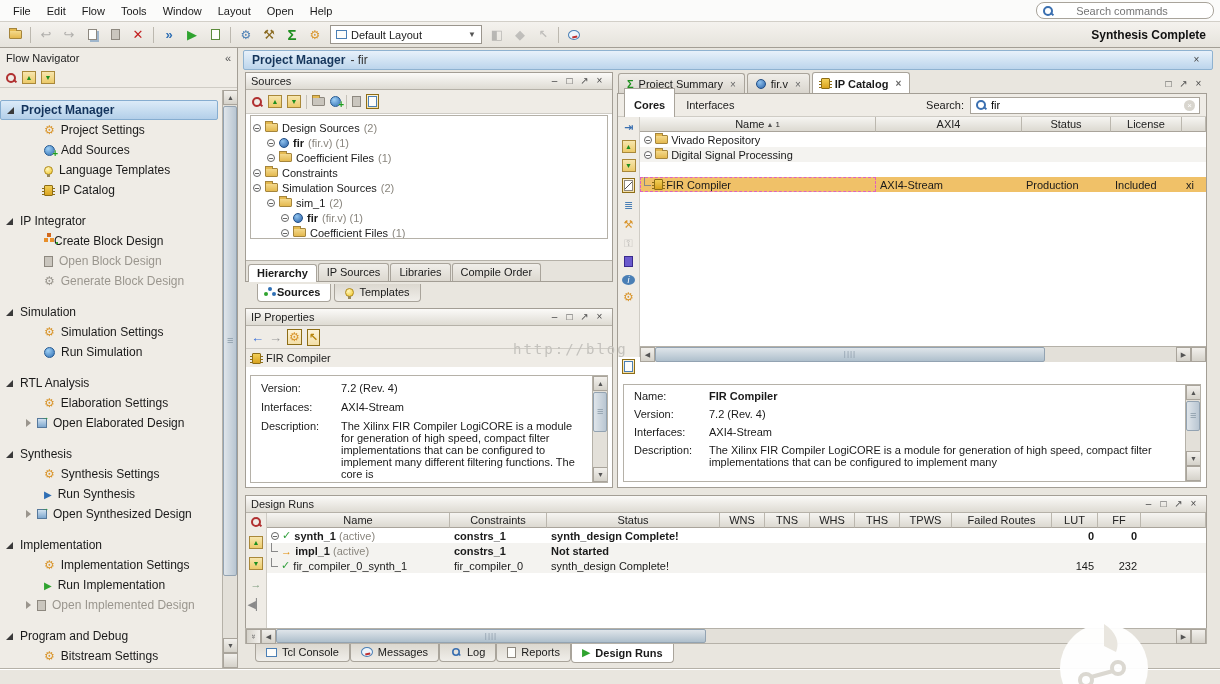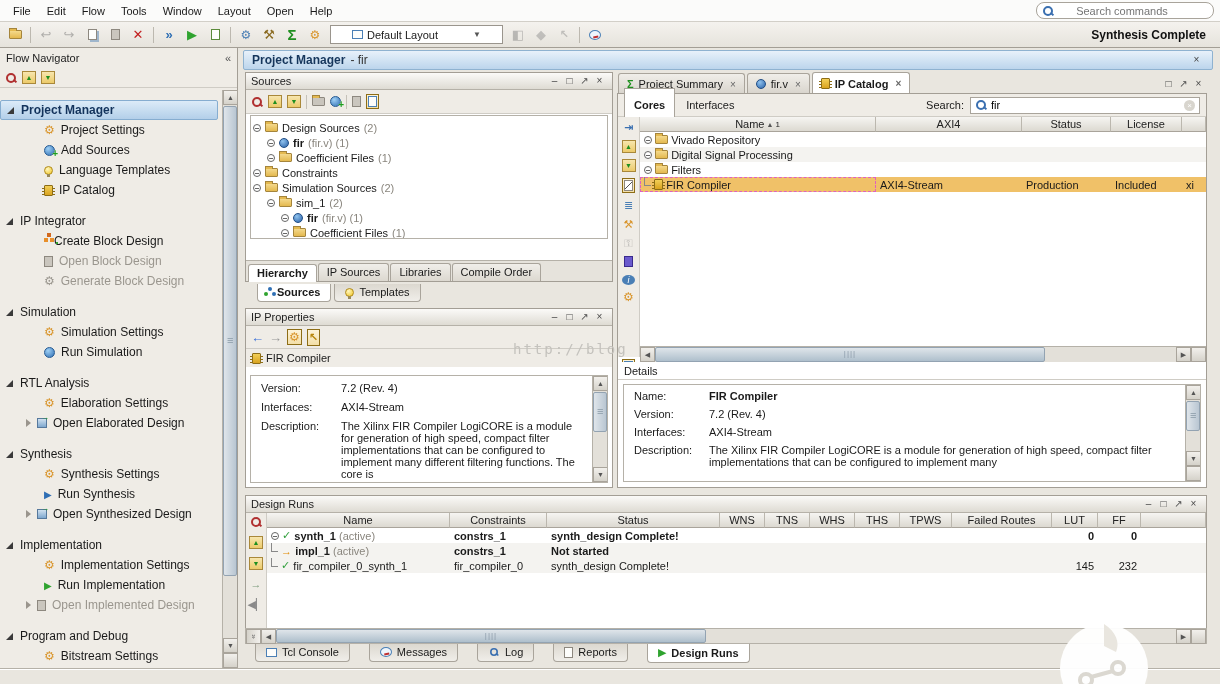--- a/index.html
+++ b/index.html
@@ -23,7 +23,7 @@
   .tb-sep { width:1px; height:16px; background:#bcb8af; margin:0 3px; }
   .disabled { opacity:.45; filter:grayscale(1); }
   #layout-select { display:flex; align-items:center; gap:4px; background:#fff; border:1px solid #9a958d;
-                   height:19px; padding:0 21px; margin:0 3px; width:173px; }
+                   height:19px; padding:0 5px; margin:0 3px; width:152px; }
   #layout-select .caret { margin-left:auto; font-size:8px; color:#555; }
   #flow-status { margin-left:auto; font-weight:bold; font-size:12px; padding-right:10px; color:#111; }
 

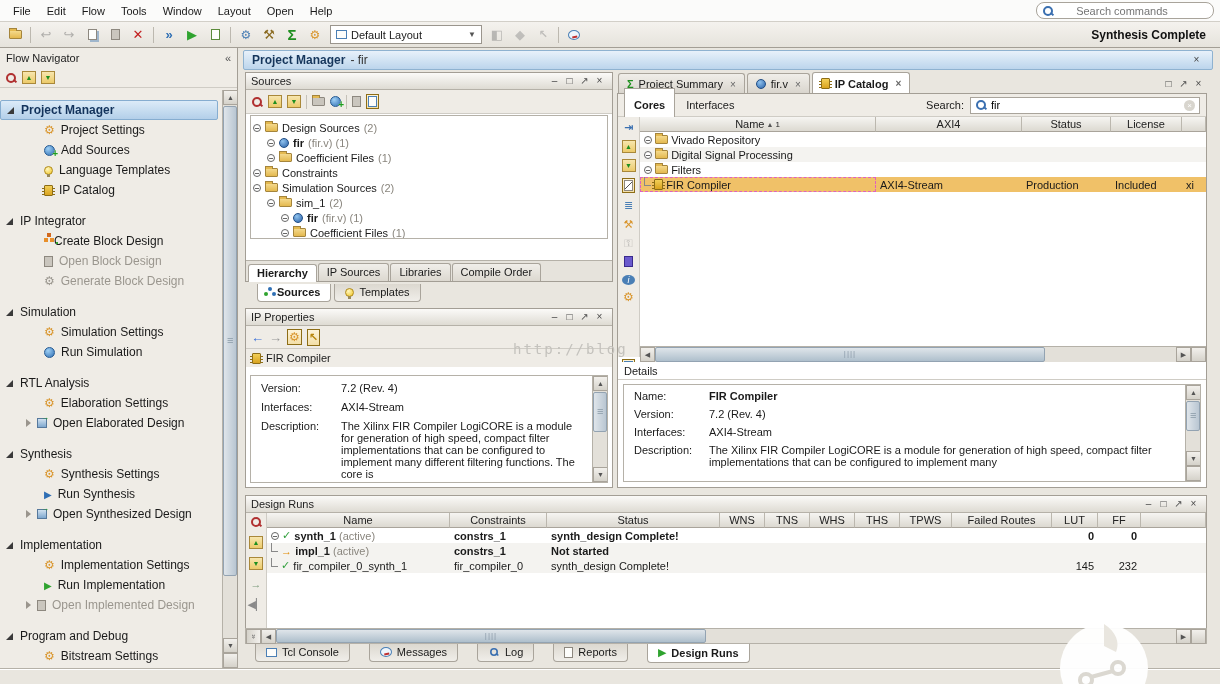--- a/index.html
+++ b/index.html
@@ -670,7 +670,6 @@
           <div class="gc"></div>
       </div>
       <div class="grid-cat">
-        <div class="gc ind2"><span class="exp-circle"></span>&nbsp;<span class="ico-folder"></span>&nbsp;<span>Filters</span></div>
         <div class="gc"></div>
           <div class="gc"></div>
           <div class="gc"></div>

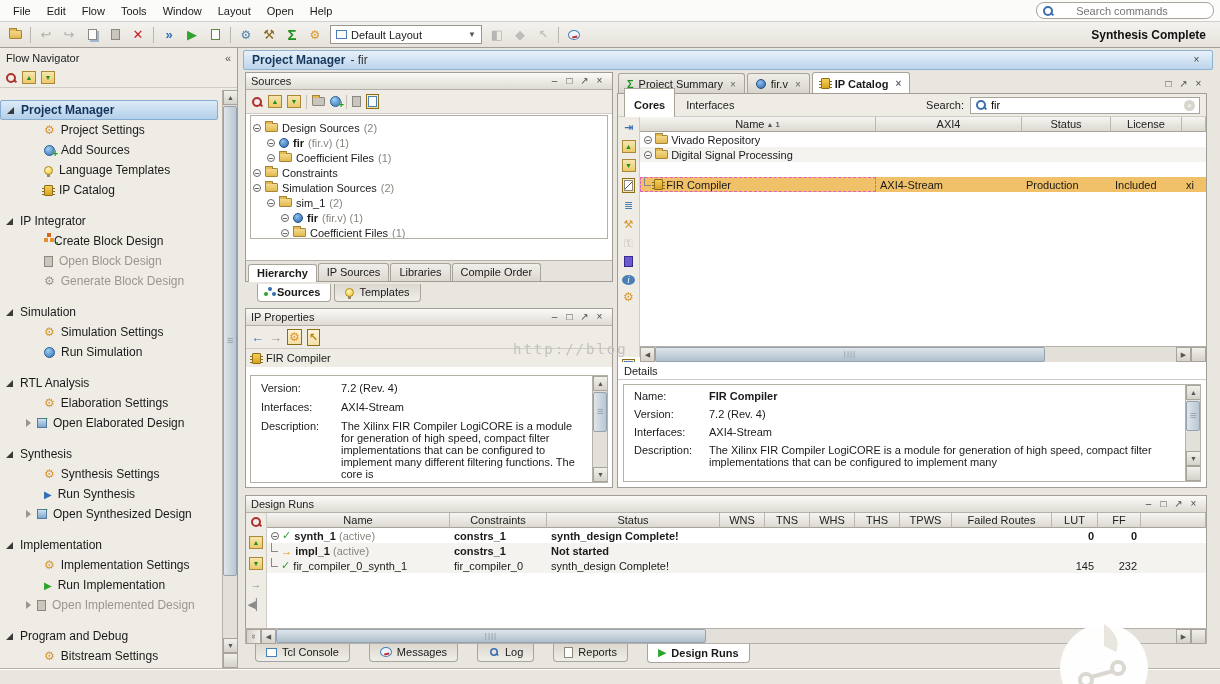--- a/index.html
+++ b/index.html
@@ -690,9 +690,6 @@
       <div class="sb-btn">▶</div>
       <div class="sb-btn"></div>
     </div>
-    <div id="details-lbl">
-      <span>Details</span>
-    </div>
     <div id="details-box">
       <div class="dprop">
           <span class="pl">Name:</span>

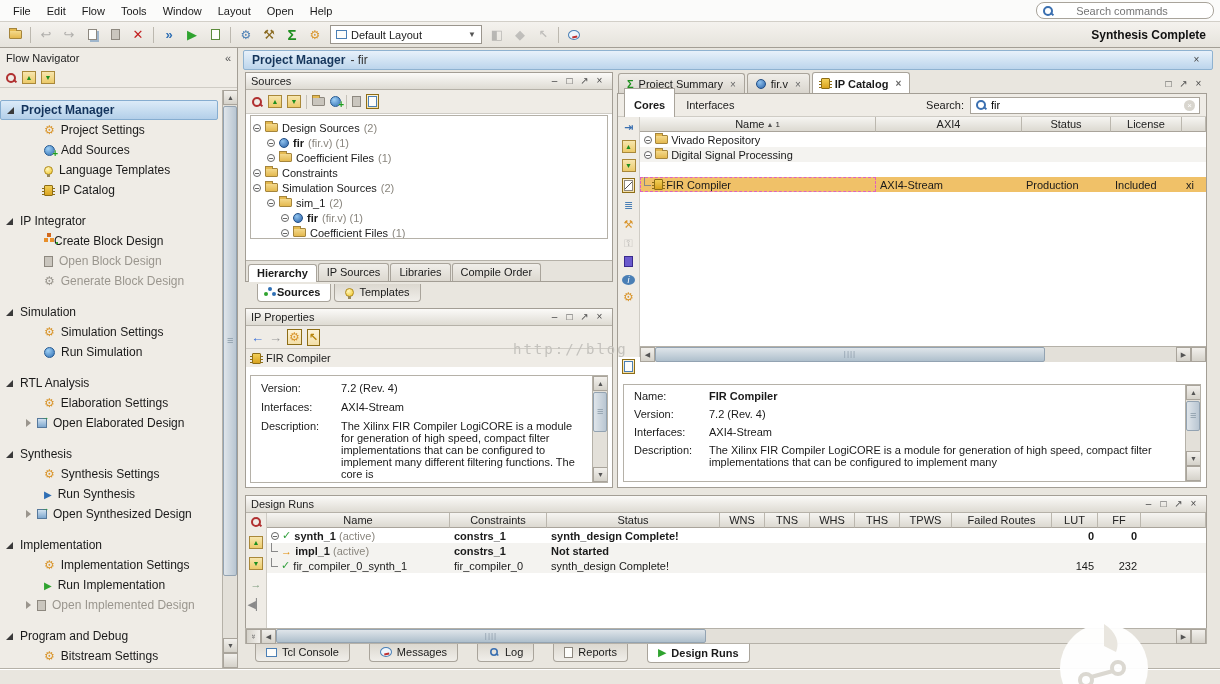--- a/index.html
+++ b/index.html
@@ -222,7 +222,7 @@
   #dr-hscroll { position:absolute; left:245px; top:628px; width:962px; height:16px; background:#e3e0d9;
                 border:1px solid #b5b1a8; display:flex; }
   #dr-tabs { position:absolute; left:245px; top:644px; width:962px; height:20px; display:flex;
-             align-items:flex-start; padding-left:10px; gap:19px; }
+             align-items:flex-start; padding-left:10px; gap:0; }
 
   
   #wm-url { position:absolute; left:513px; top:341px; z-index:40; color:#c4c2bd; font-family:"DejaVu Sans Mono",monospace;

